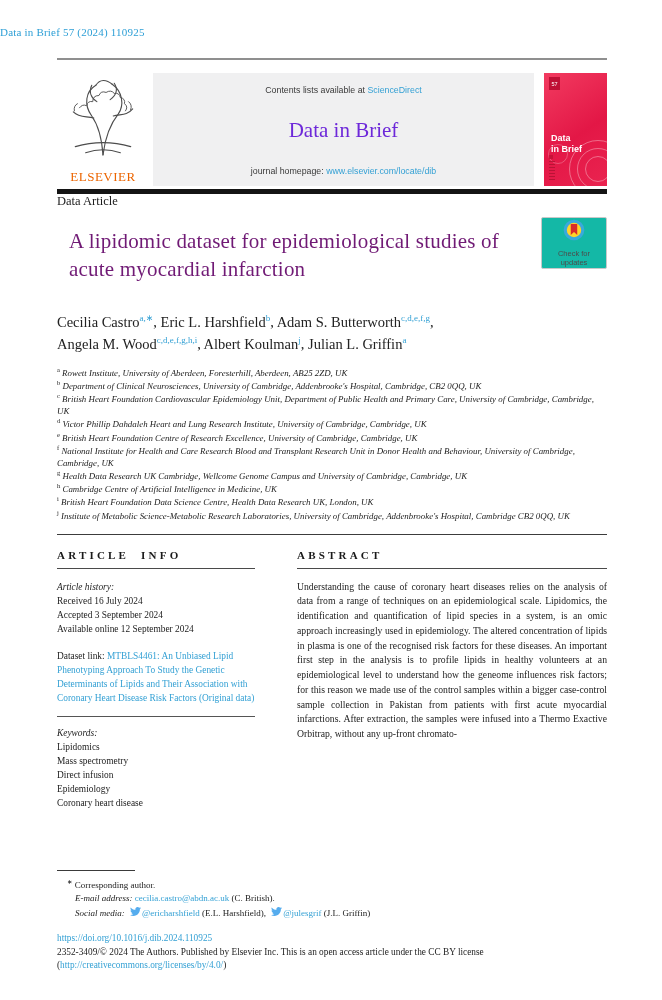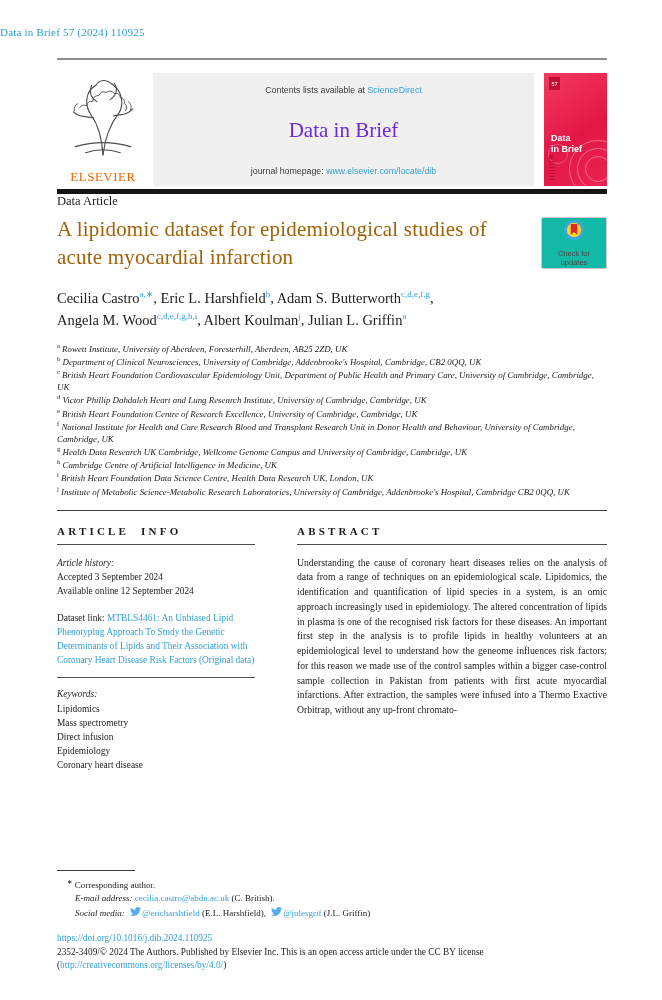--- a/index.html
+++ b/index.html
@@ -71,7 +71,7 @@
   .article-type { font-size:12.5px; }
   .title-row { margin-top:6px; display:flex; justify-content:space-between; align-items:flex-start; }
   h1.title {
-    margin:0; font-size:21px; font-weight:400; line-height:1.34; color:#a16207;
+    margin:12px; font-size:21px; font-weight:400; line-height:1.34; color:#701a75;
     max-width:430px; letter-spacing:.2px;
   }
   .badge {

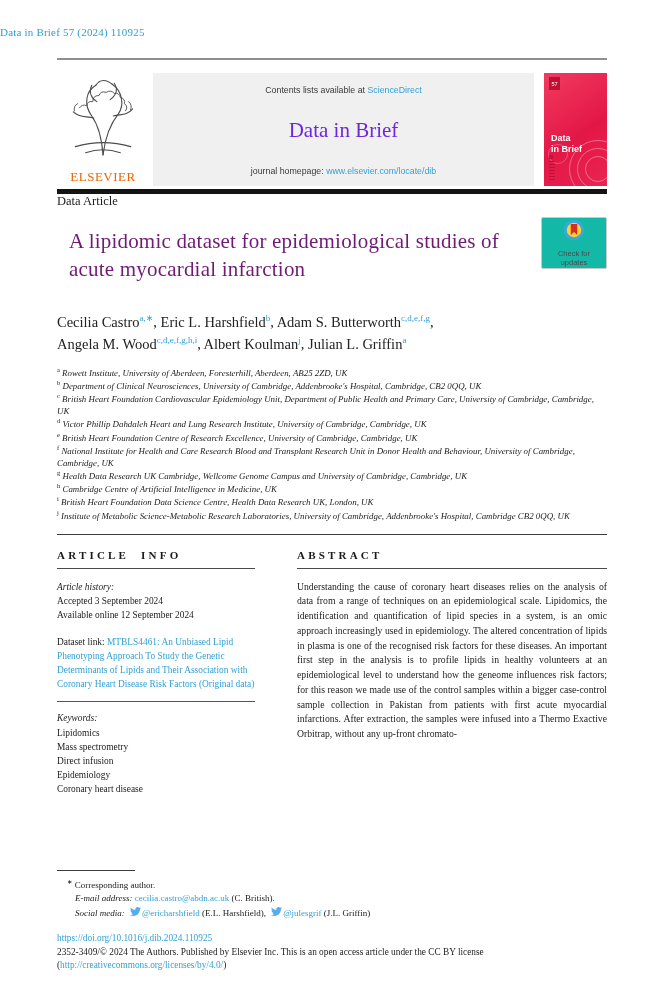--- a/index.html
+++ b/index.html
@@ -212,6 +212,7 @@
       <div class="head-rule"></div>
       <div class="info-text">
         <div class="it hist-label">Article history:</div>
+        <div>Received 16 July 2024</div>
         <div>Accepted 3 September 2024</div>
         <div>Available online 12 September 2024</div>
         <div class="dataset">

